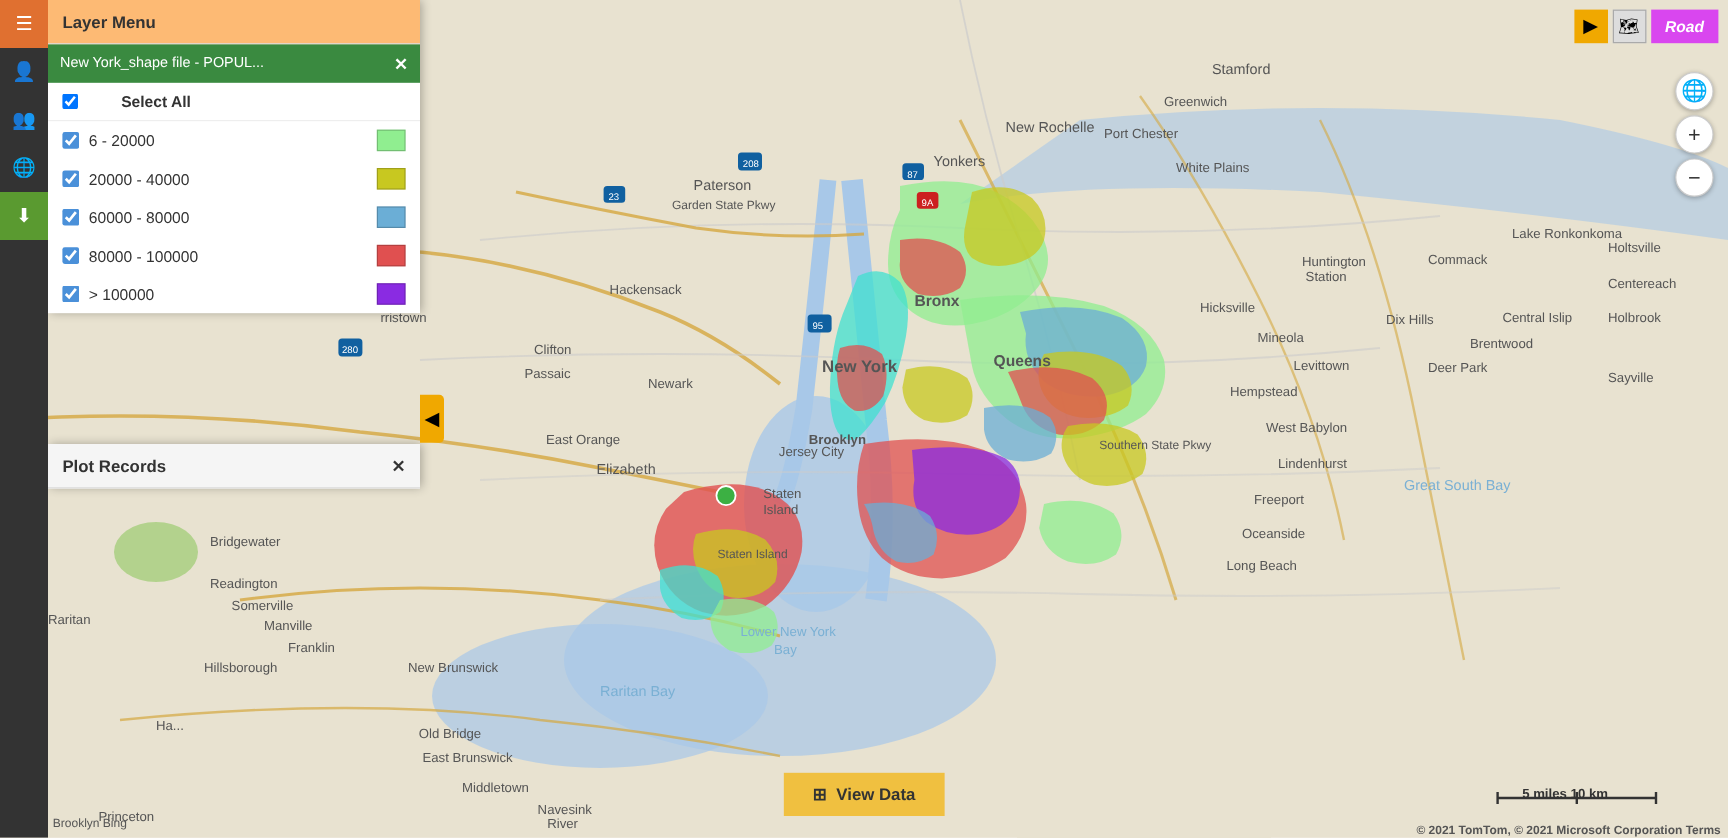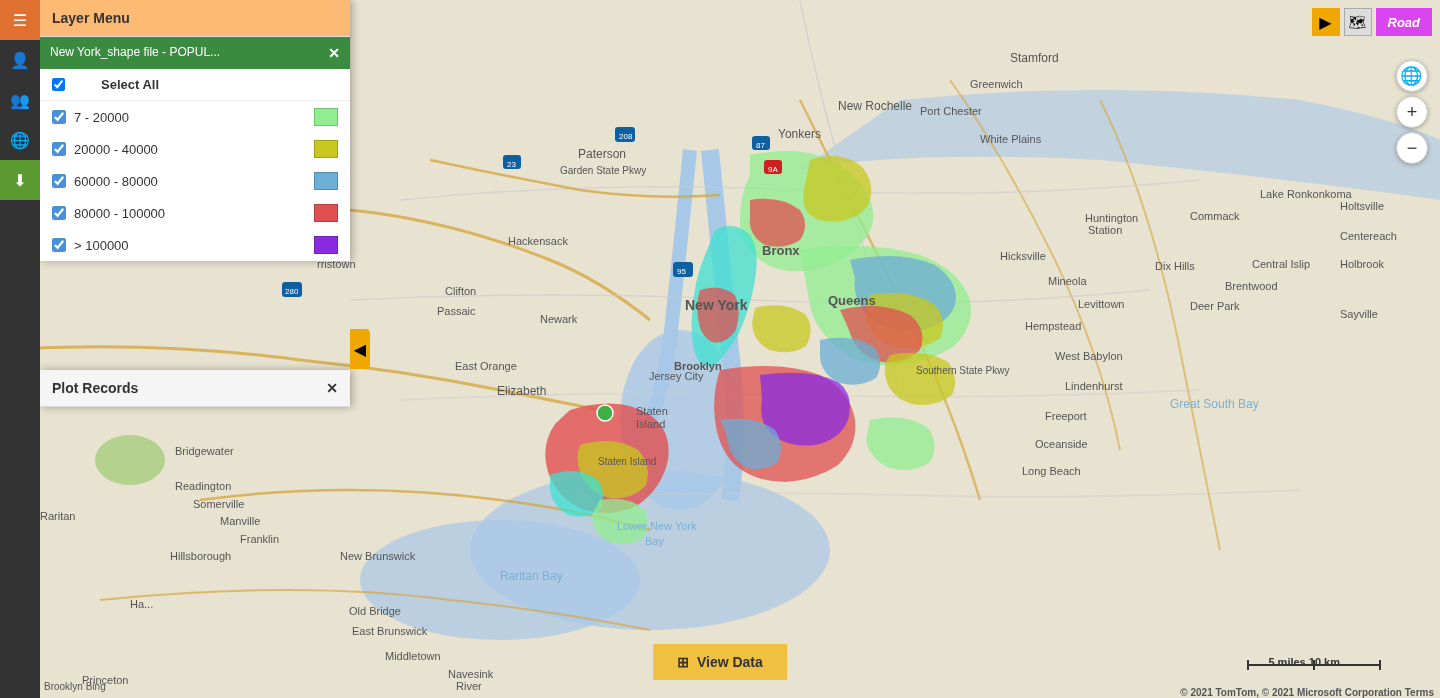--- a/index.html
+++ b/index.html
@@ -464,7 +464,7 @@
 
   <div class="legend-row">
         <input type="checkbox" checked="" style="">
-        <span>7 - 20000</span>
+        <span>6 - 20000</span>
         <div class="color-box" style="background-color: rgb(144, 238, 144);"></div>
       </div>
       <div class="legend-row">

